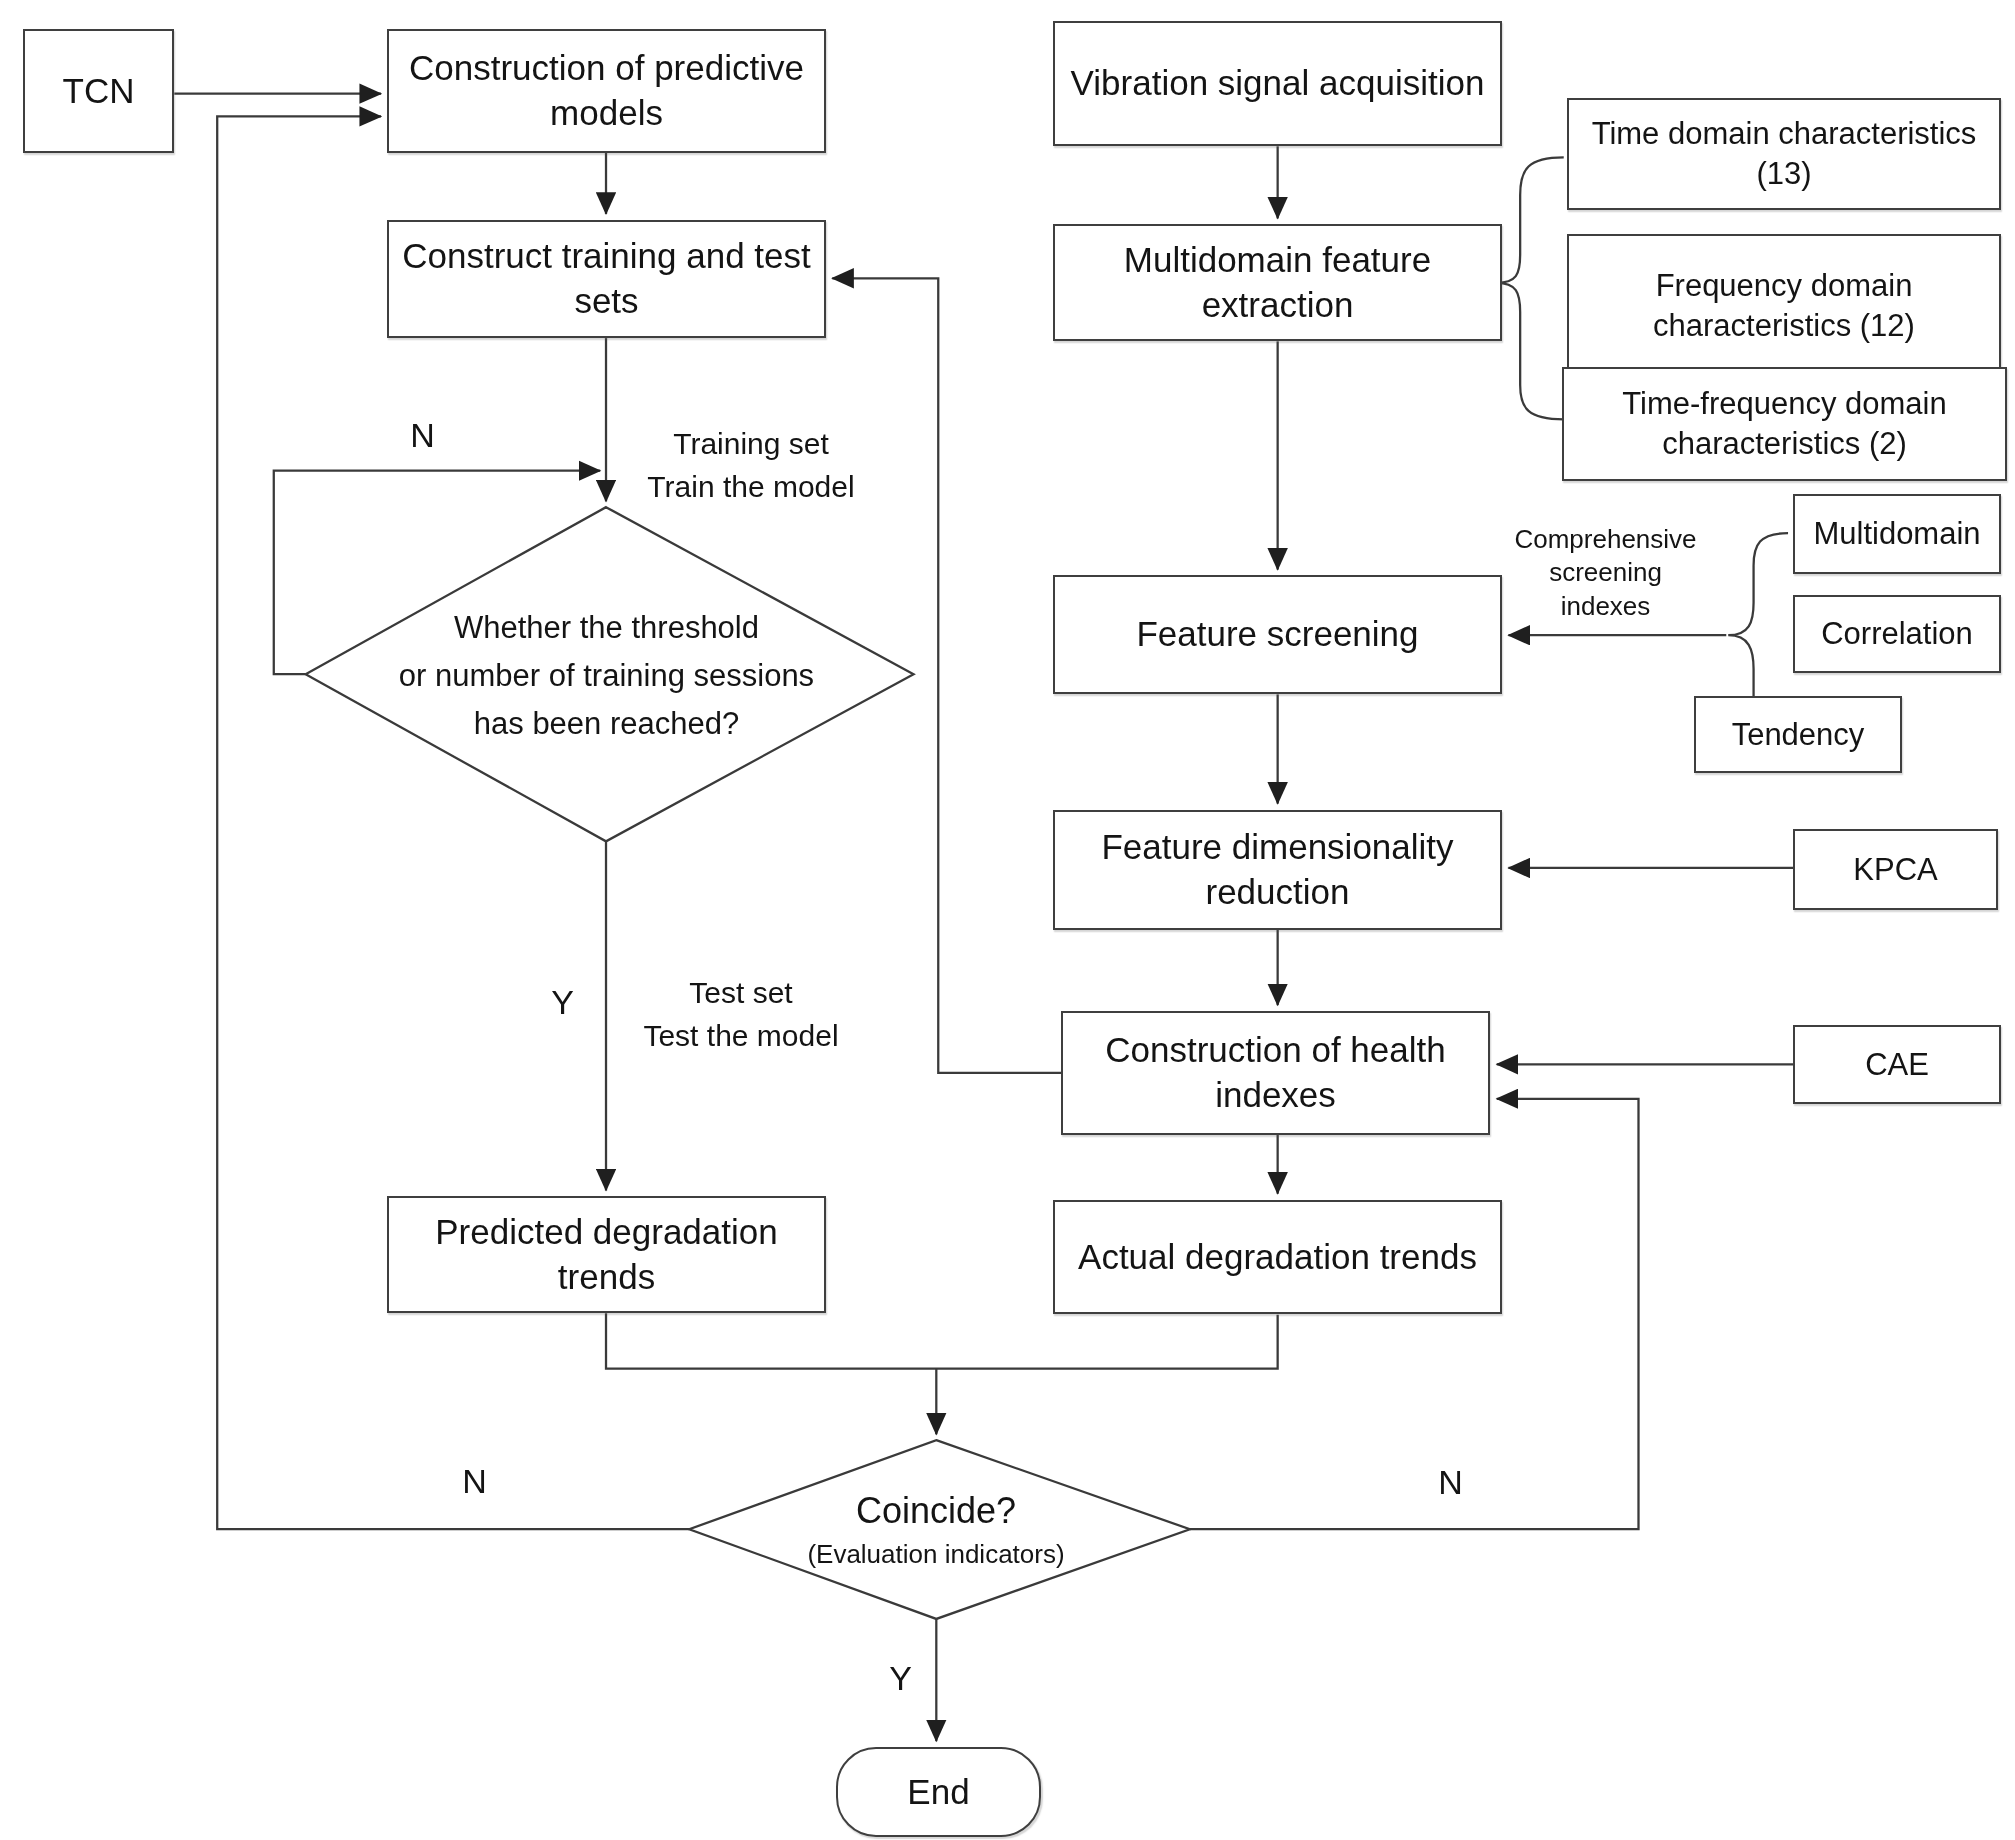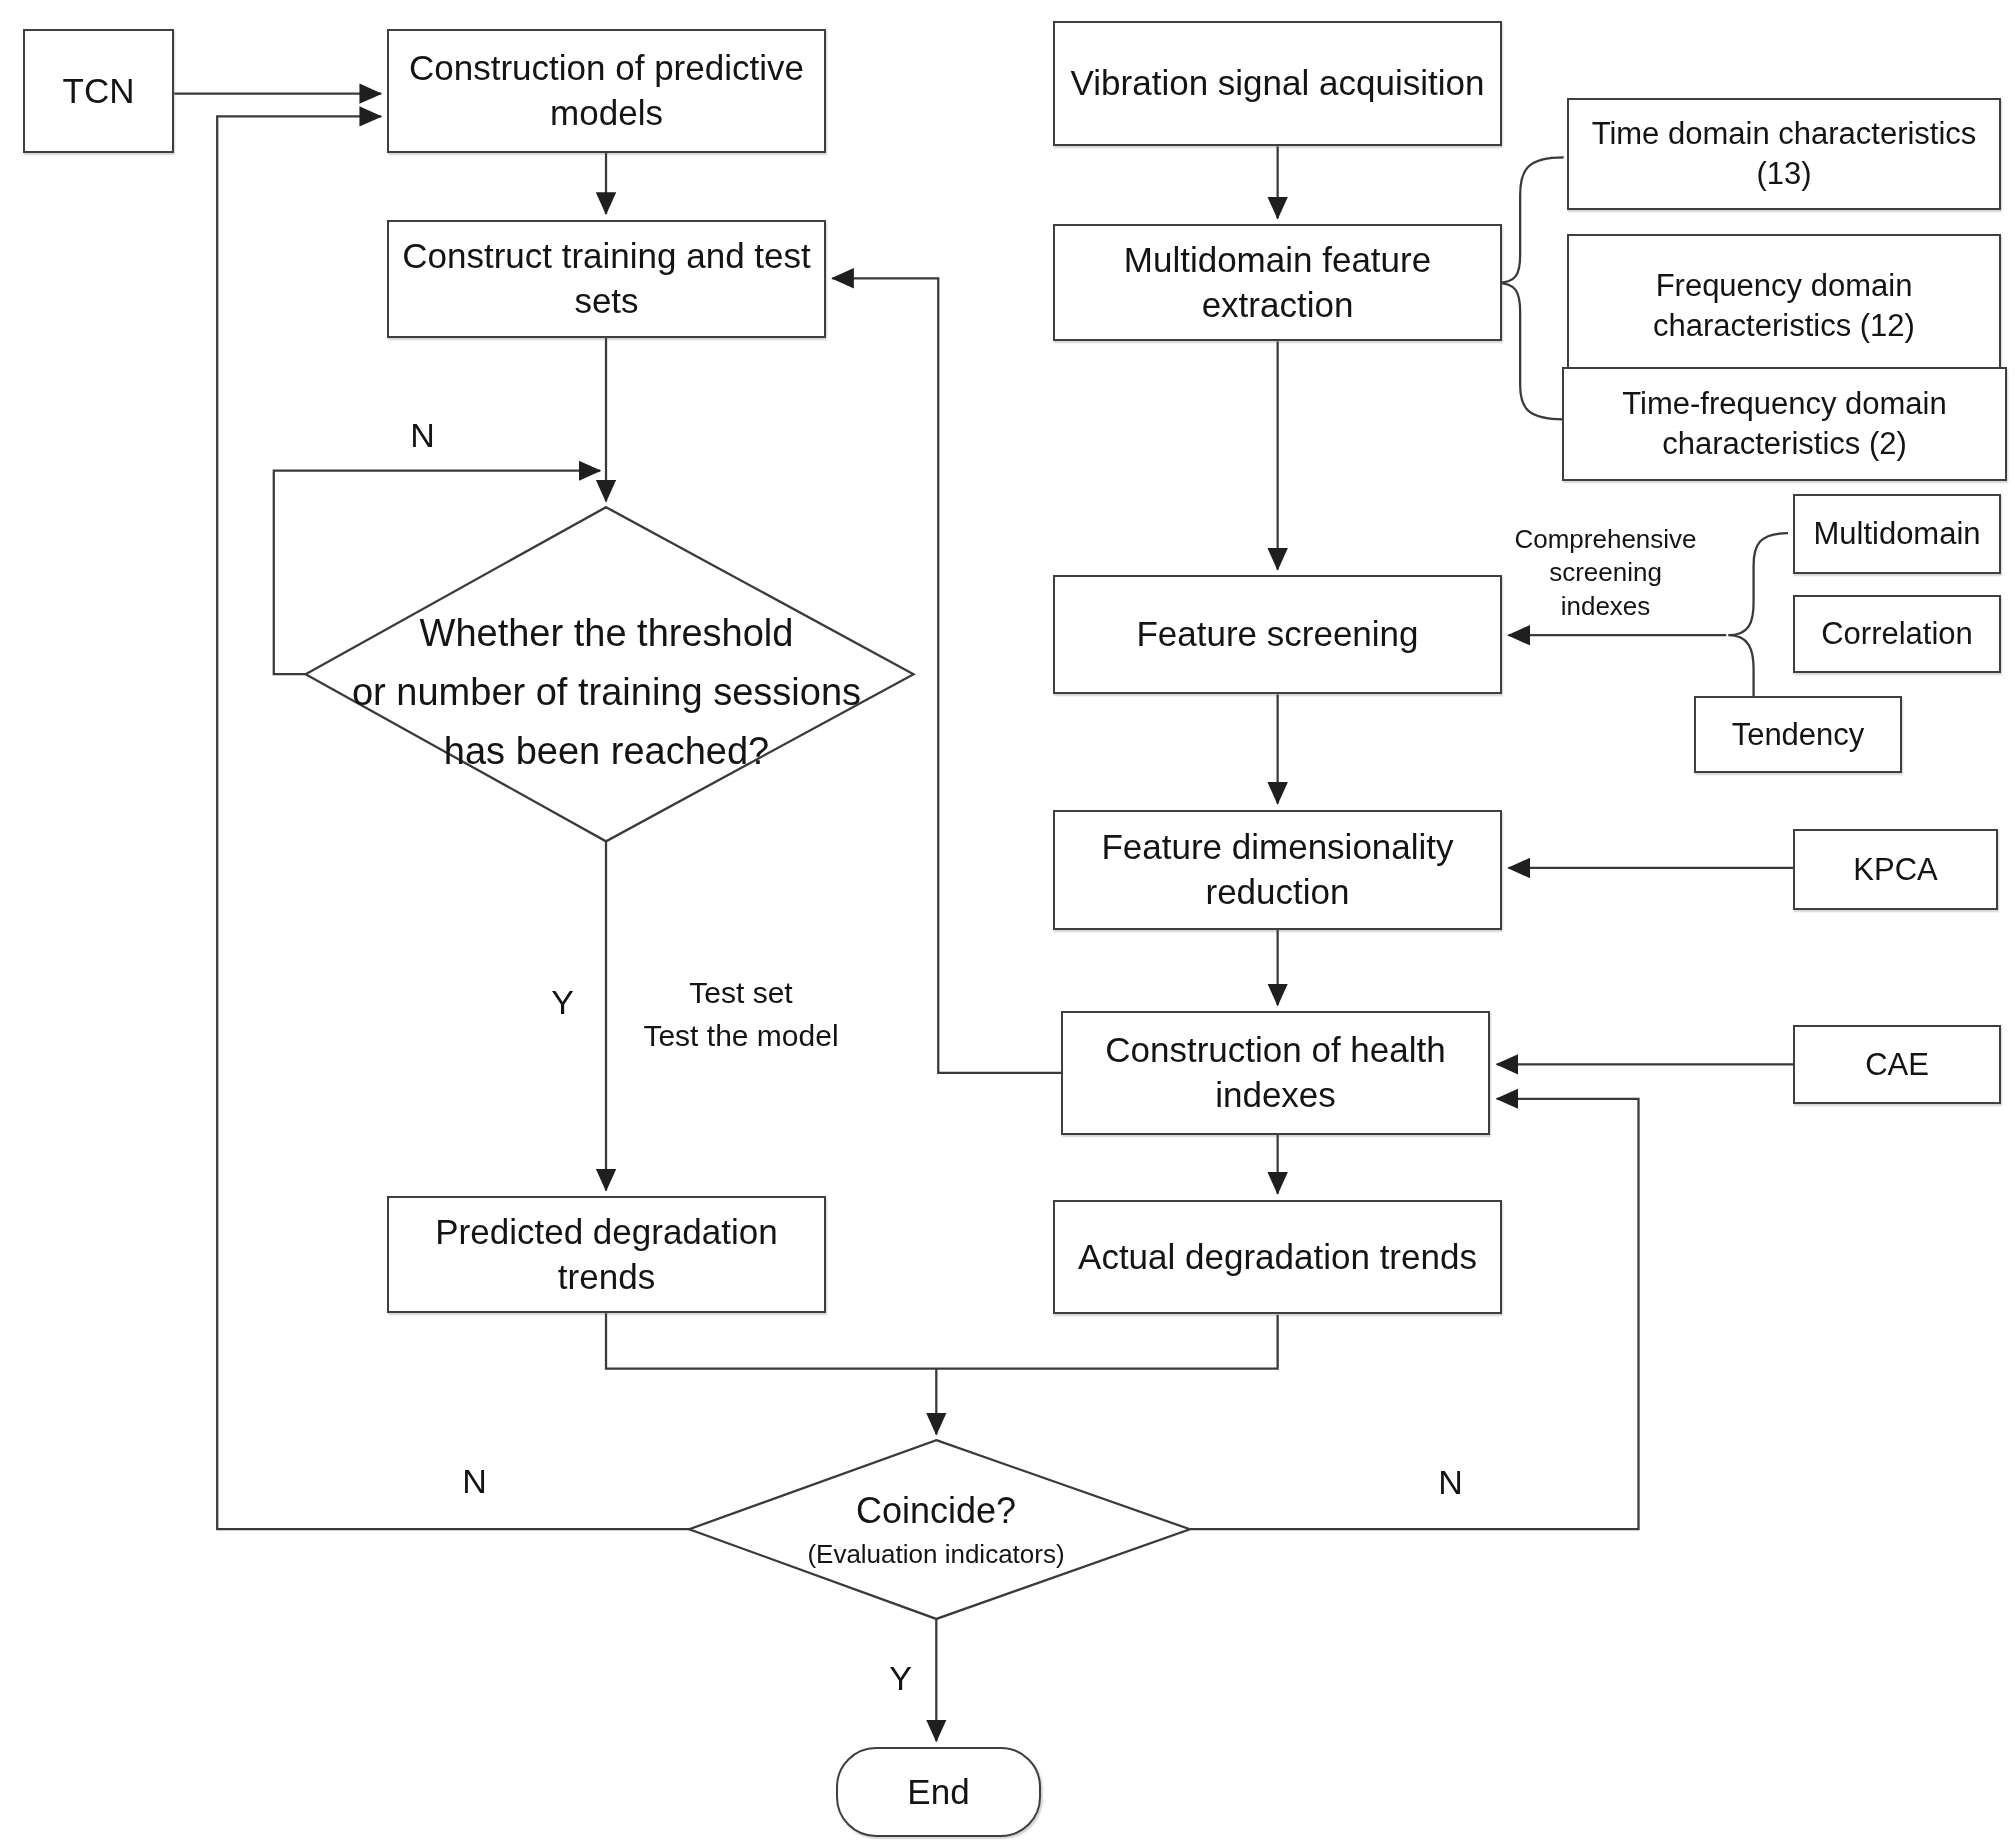--- a/index.html
+++ b/index.html
@@ -157,6 +157,10 @@
   <div class="lab" style="left:390px;top:416px;width:65px;">
     <span>N</span>
   </div>
+  <div class="lab twoLine" style="left:621px;top:423px;width:260px;">
+    <span>Training set</span>
+    <span>Train the model</span>
+  </div>
   <div class="lab" style="left:533px;top:983px;width:59px;">
     <span>Y</span>
   </div>

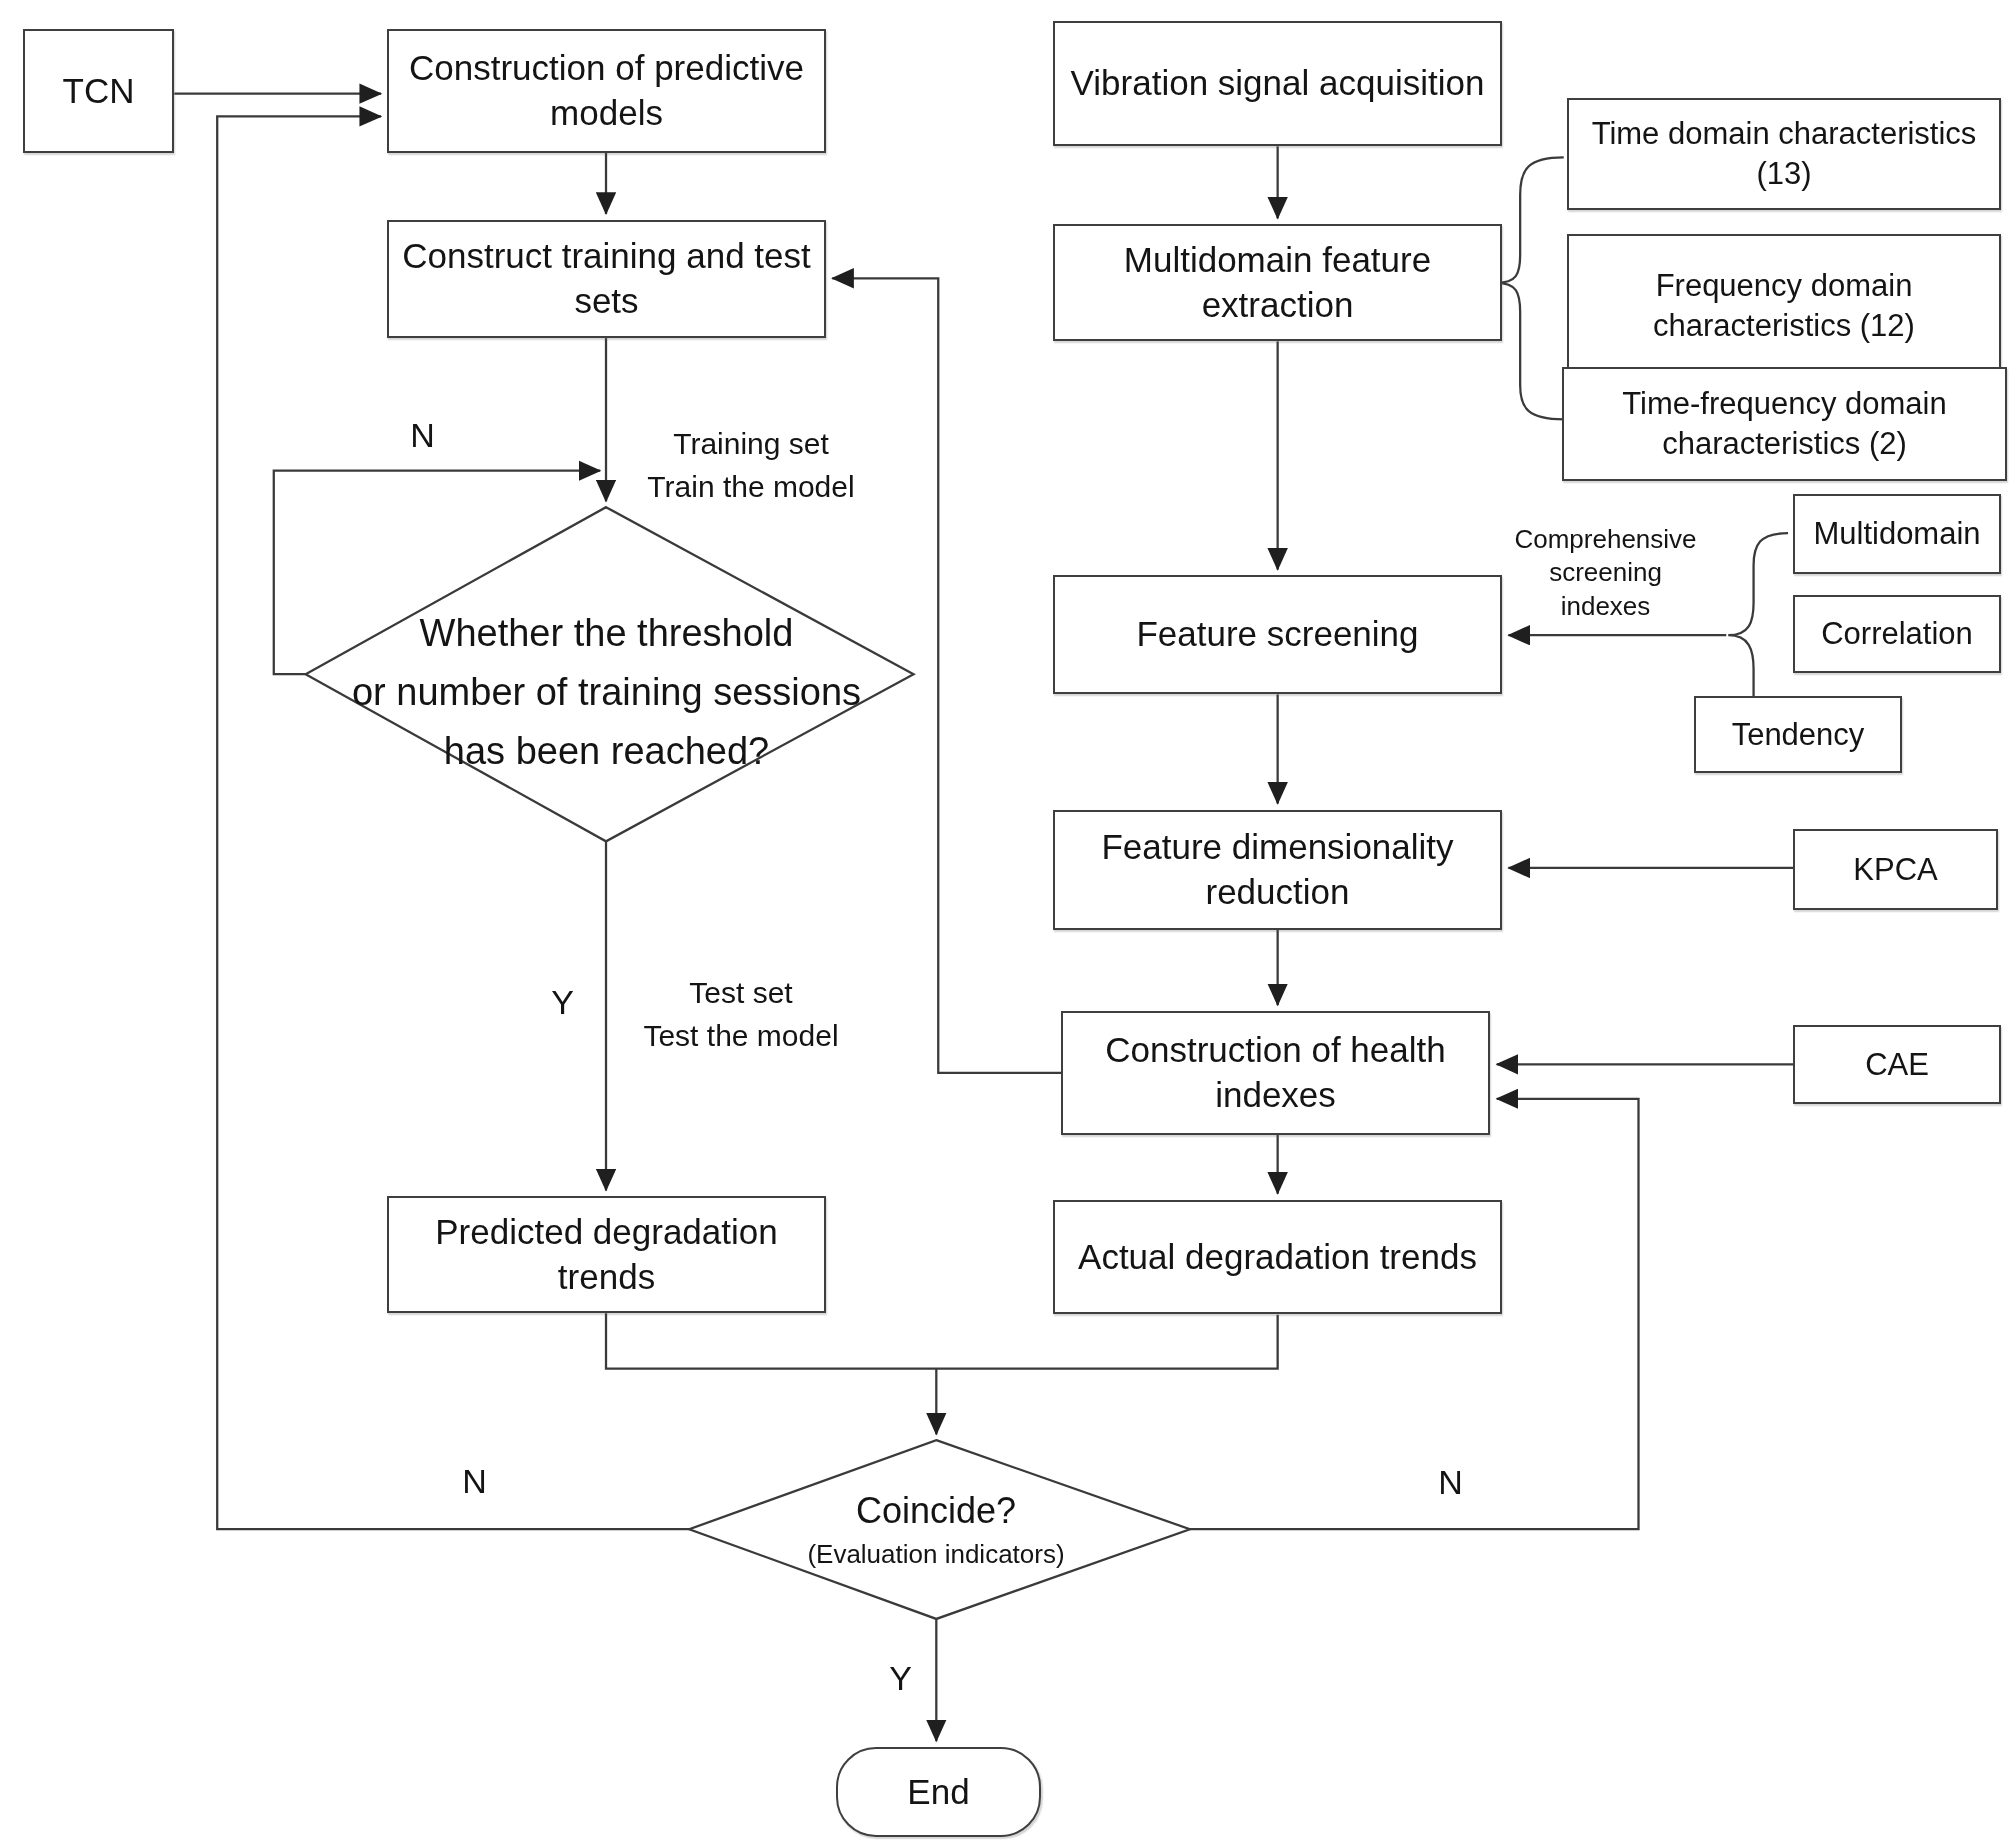--- a/index.html
+++ b/index.html
@@ -44,7 +44,7 @@
   .lab span{display:block;}
   .twoLine{font-size:30px;line-height:1.42;}
   .compLab{font-size:26px;line-height:1.28;}
-  .d1text{font-size:38px;line-height:1.55;}
+  .d1text{font-size:31px;line-height:1.55;}
   .coincideBig{font-size:36px;line-height:1.2;}
   .coincideSmall{font-size:26px;margin-top:6.5px;}
 </style>

